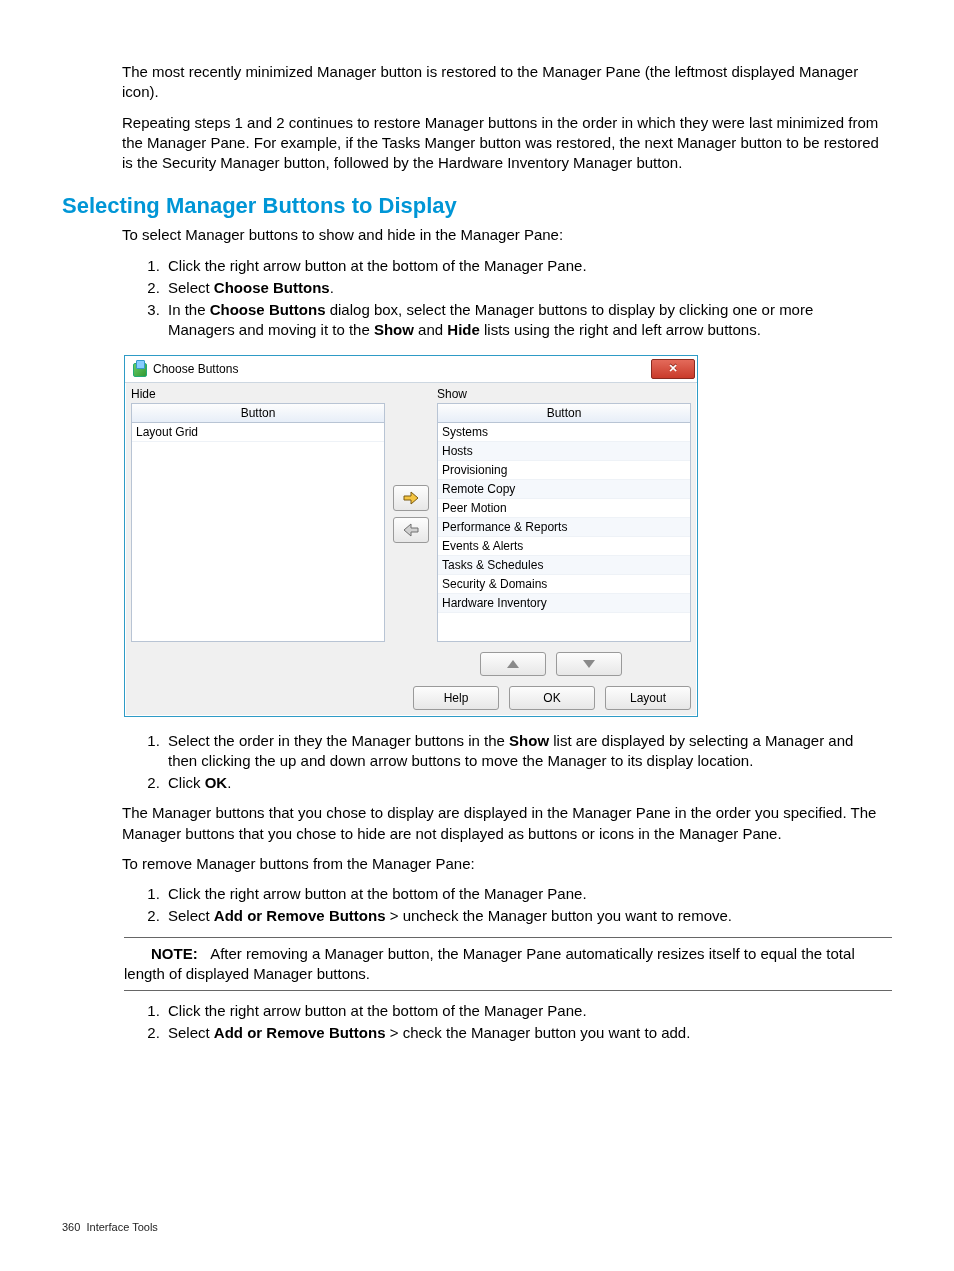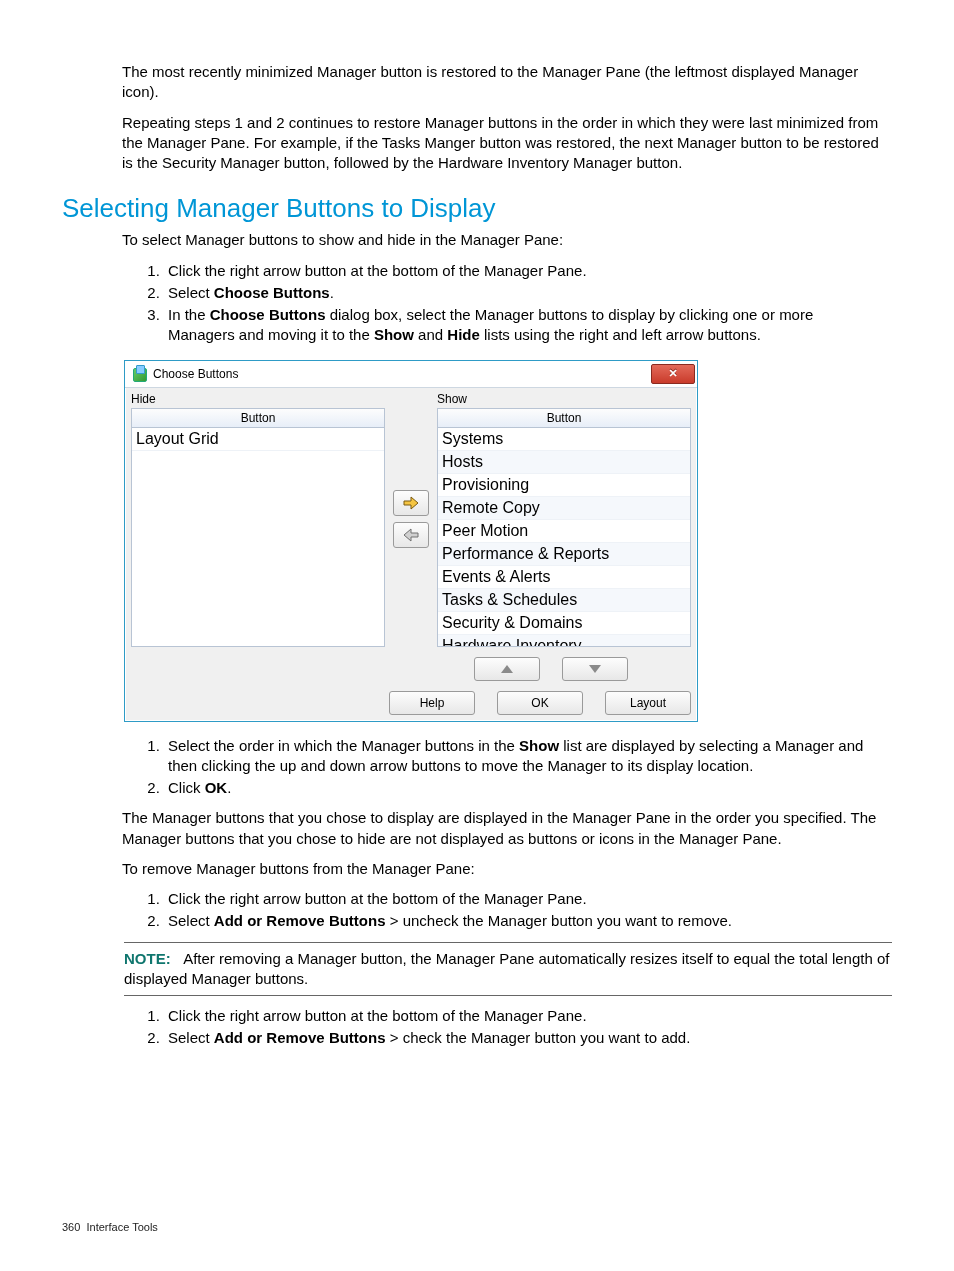--- a/index.html
+++ b/index.html
@@ -22,8 +22,8 @@
     line-height: 1.35;
   }
   h2.section-head {
-    font-size: 26px;
-    font-weight: normal;
+    font-size: 22px;
+    font-weight: bold;
     color: #0096D6;
     margin: 20px 0 6px 0;
   }

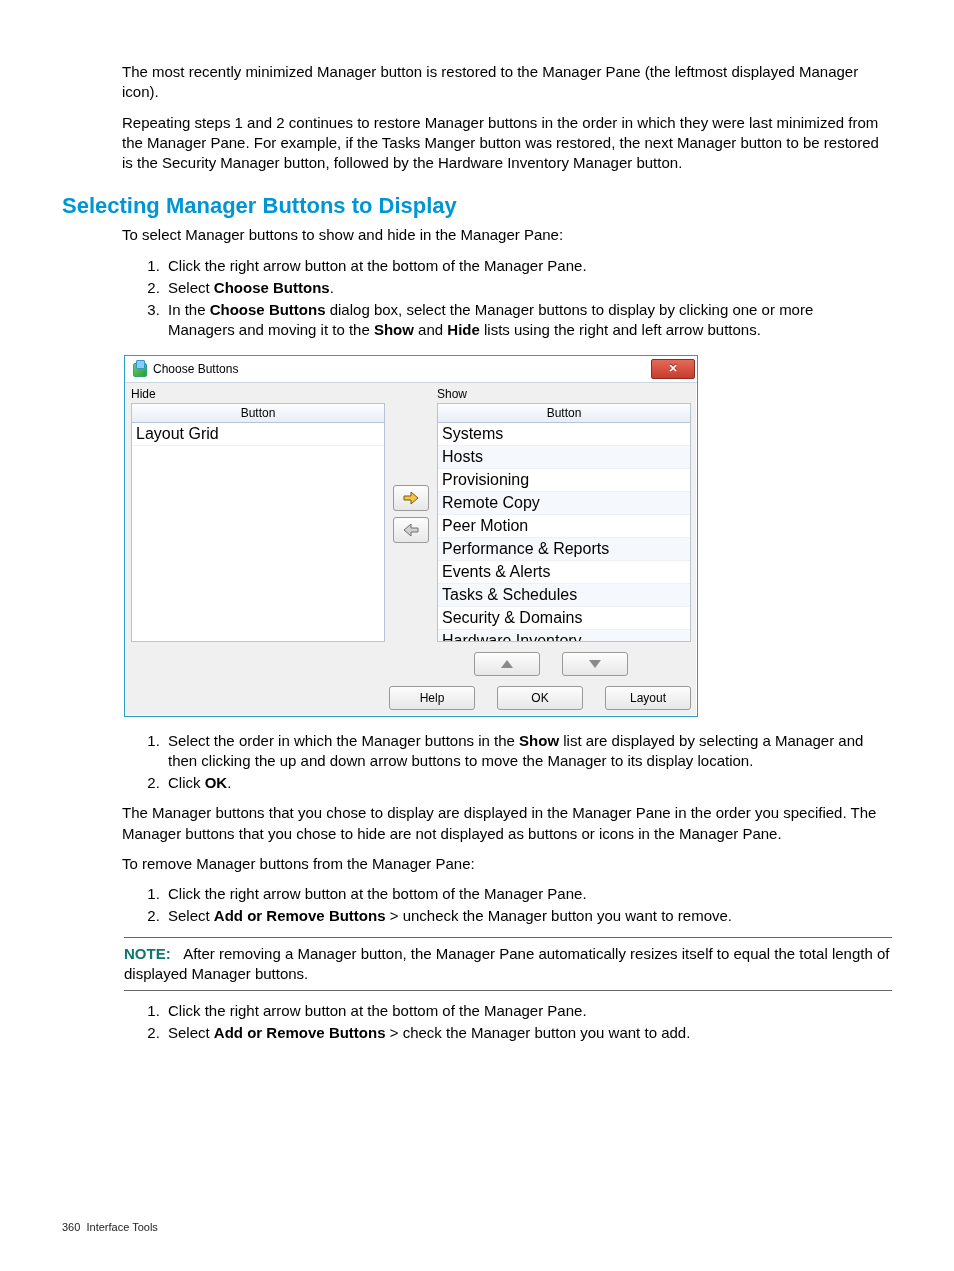--- a/index.html
+++ b/index.html
@@ -121,7 +121,7 @@
     background: #fff;
   }
   .list-box .row {
-    font-size: 16px;
+    font-size: 12px;
     padding: 2px 4px;
     border-bottom: 1px solid #eef2f7;
     background: #fff;

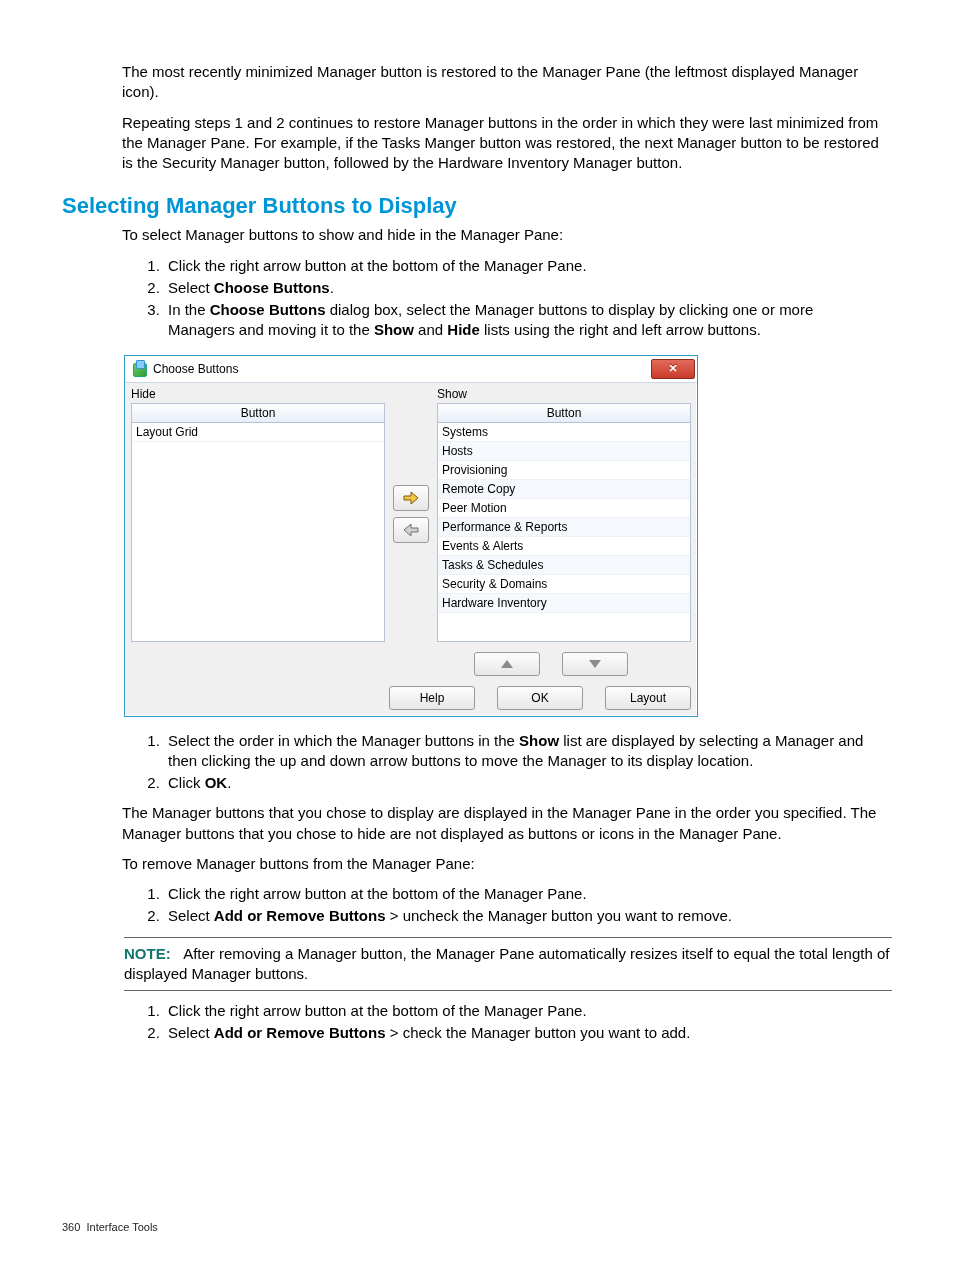--- a/index.html
+++ b/index.html
@@ -146,7 +146,7 @@
     display: flex;
     justify-content: flex-end;
     padding: 4px 6px 6px 6px;
-    gap: 22px;
+    gap: 10px;
   }
   .foot-row.updown { justify-content: center; margin-left: 280px; }
   .dlg-btn {

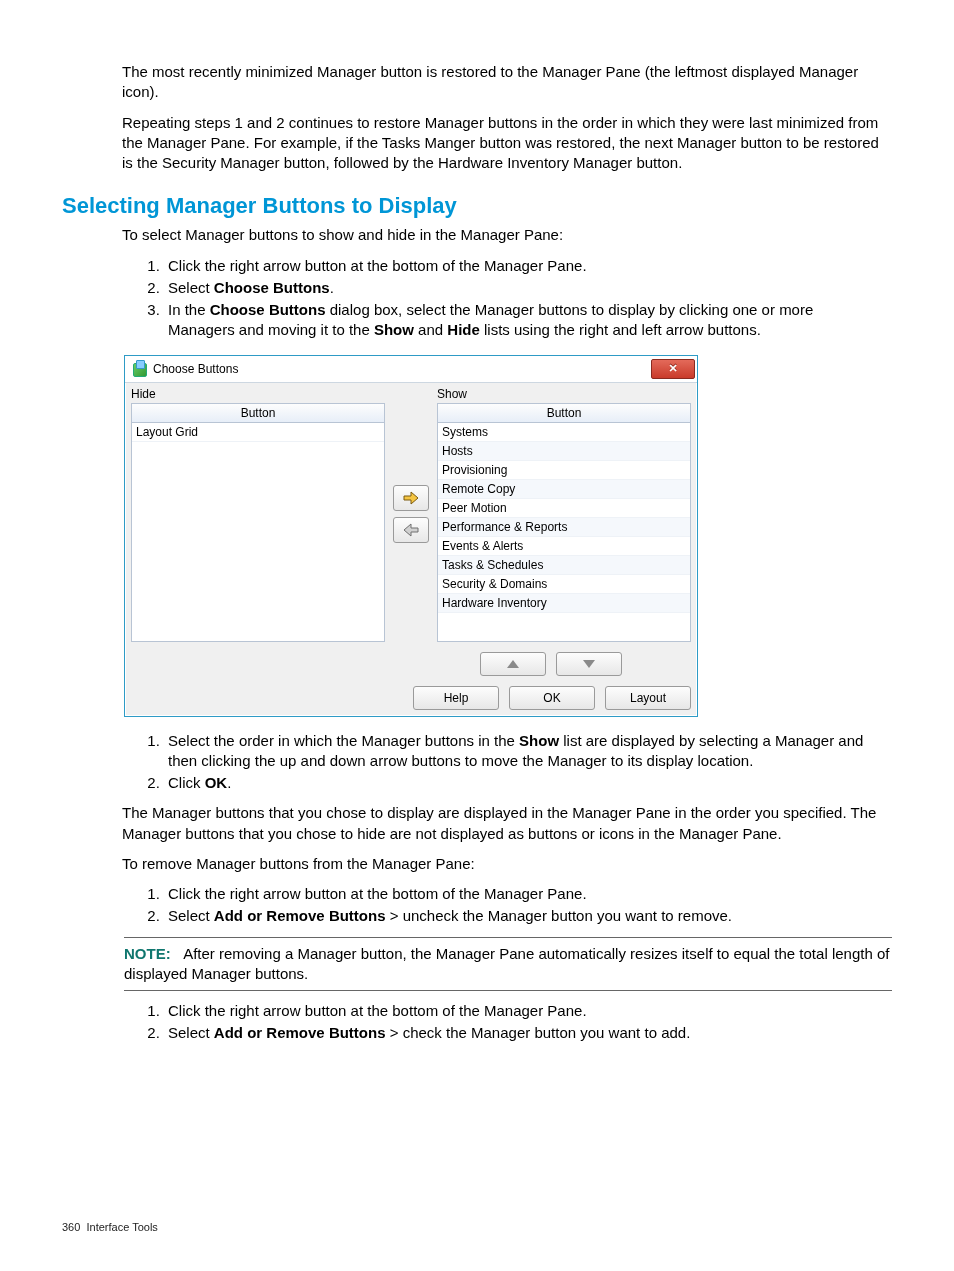--- a/index.html
+++ b/index.html
@@ -250,7 +250,7 @@
 
   <ol class="steps">
     <li>
-      <span>Select the order in which the Manager buttons in the </span><span class="bold">Show</span><span> list are displayed by selecting a Manager and then clicking the up and down arrow buttons to move the Manager to its display location.</span>
+      <span>Select the order in they the Manager buttons in the </span><span class="bold">Show</span><span> list are displayed by selecting a Manager and then clicking the up and down arrow buttons to move the Manager to its display location.</span>
     </li>
     <li>
       <span>Click </span><span class="bold">OK</span><span>.</span>

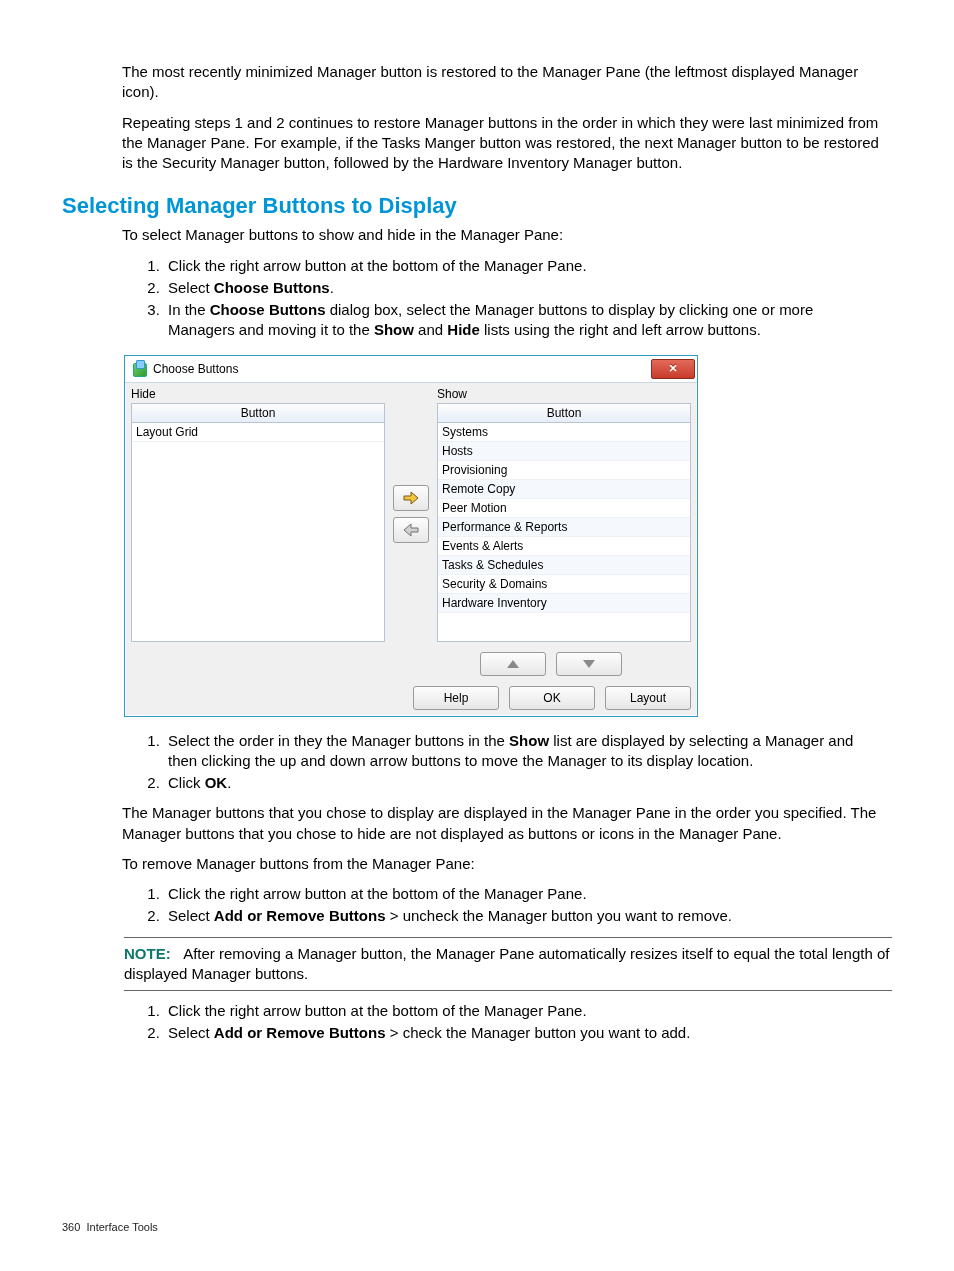--- a/index.html
+++ b/index.html
@@ -44,7 +44,7 @@
     padding: 6px 0;
     line-height: 1.35;
   }
-  .note-label { font-weight: bold; color: #0f766e; }
+  .note-label { font-weight: bold; color: #000000; margin-left: 27px; }
   .footer {
     position: absolute;
     left: 62px;

